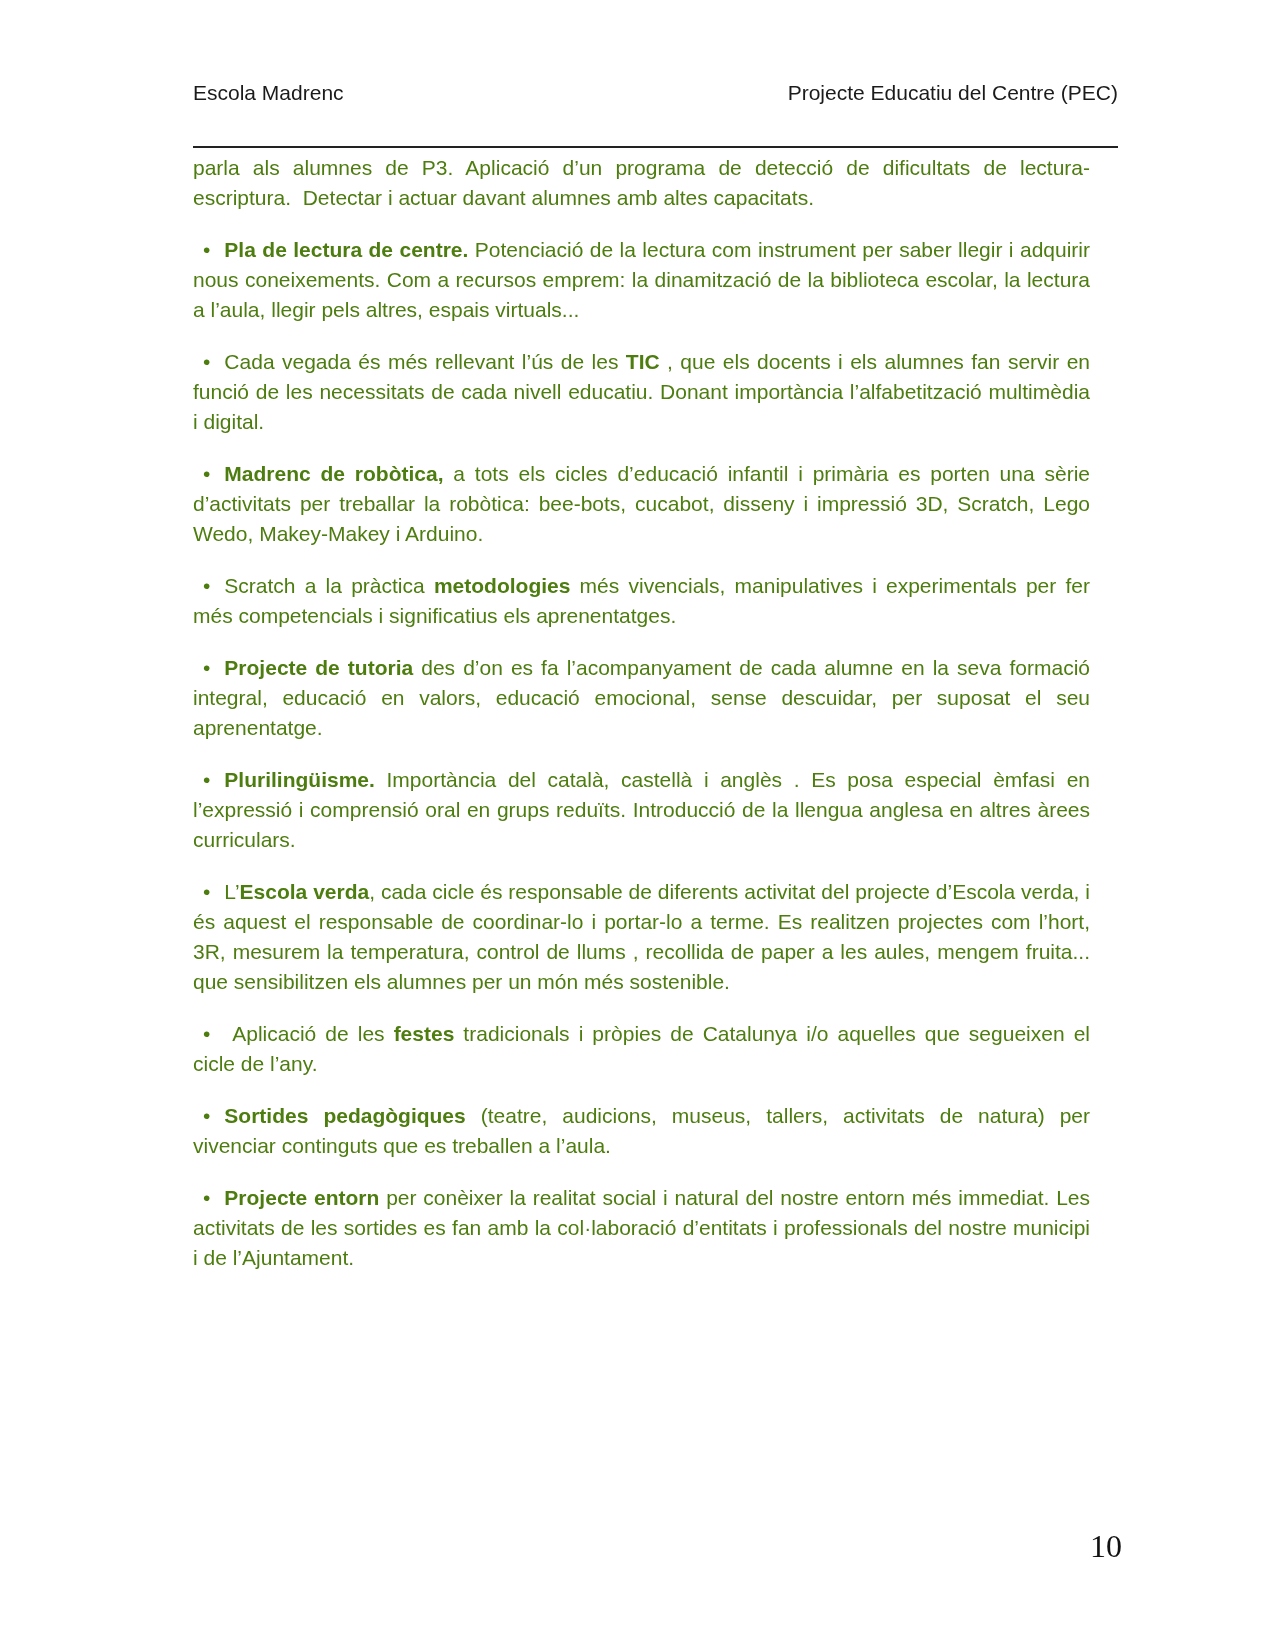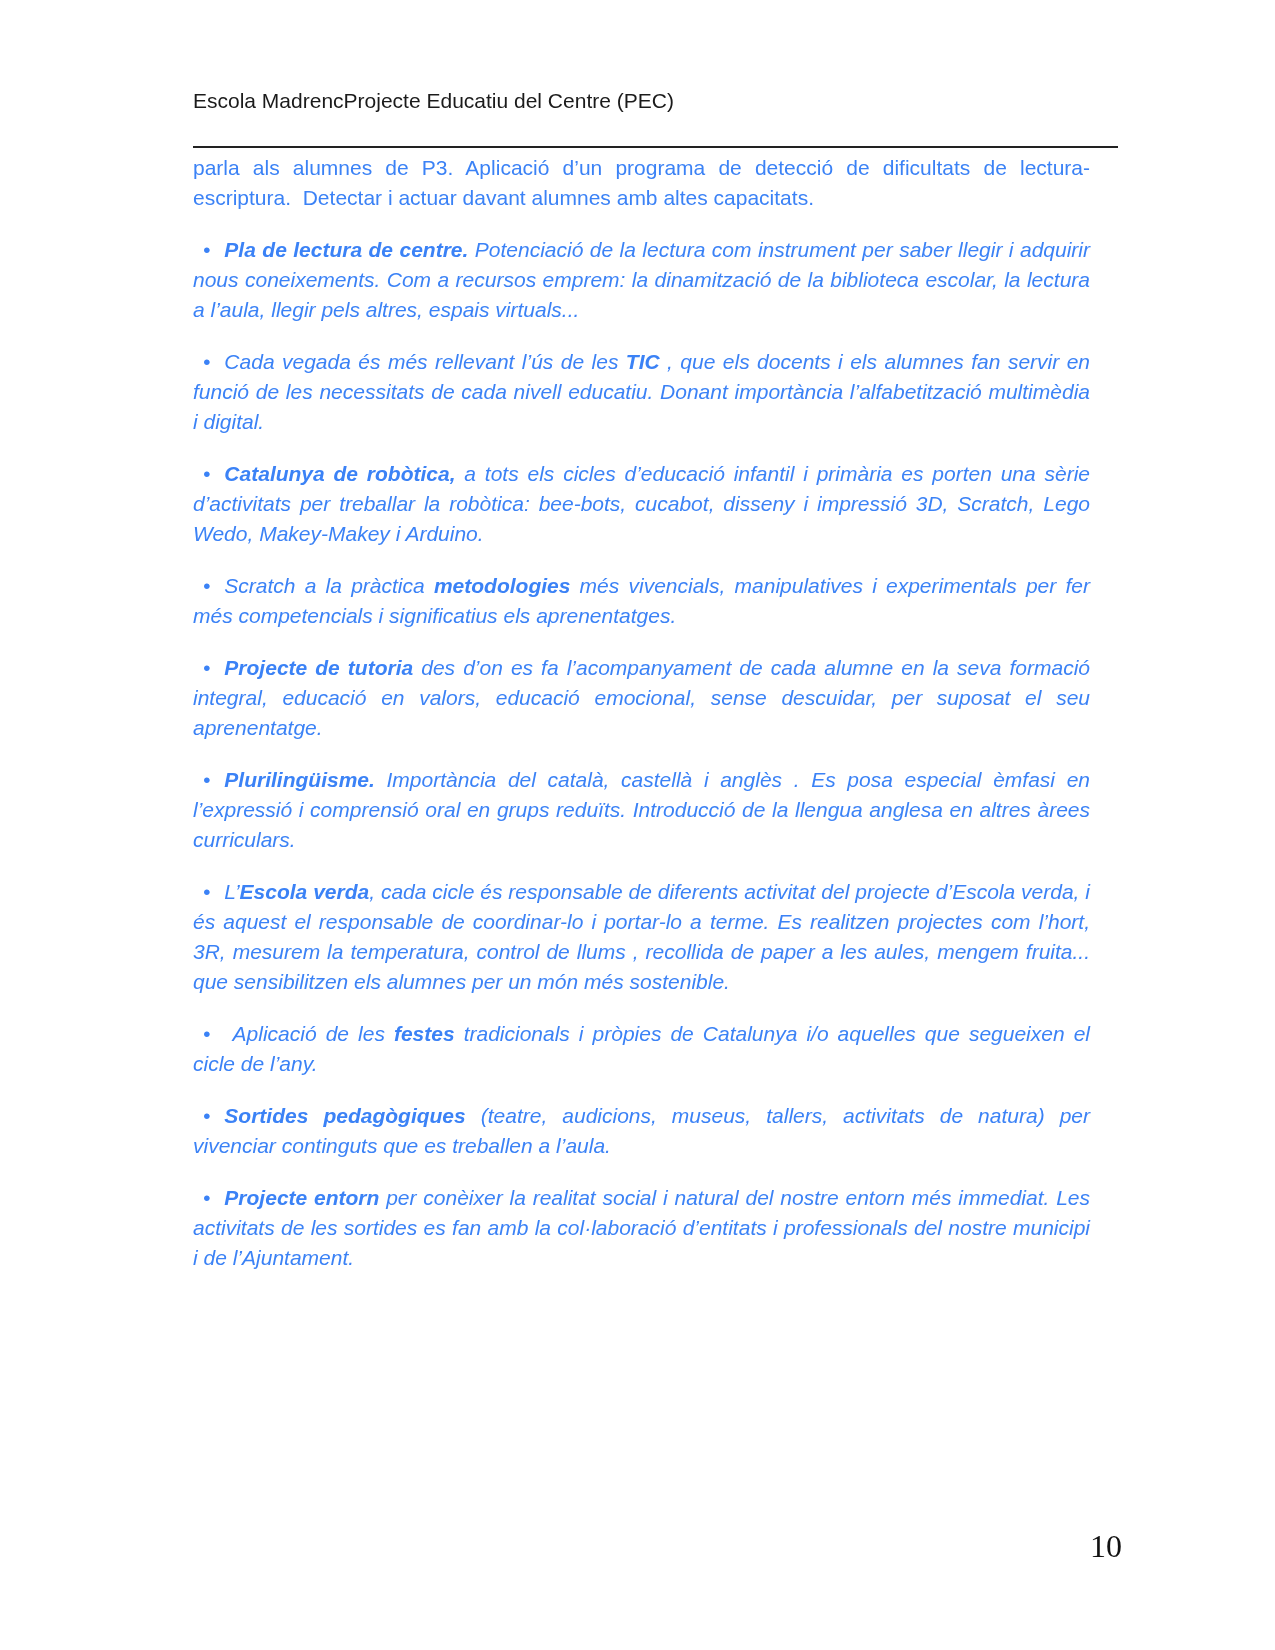--- a/index.html
+++ b/index.html
@@ -18,10 +18,11 @@
   }
   .header {
     position: absolute;
-    top: 88px;
+    top: 80px;
     left: 193px;
     width: 925px;
     display: flex;
+    justify-content: space-between;
     font-size: 21px;
     line-height: 26px;
     color: #1b1b1b;

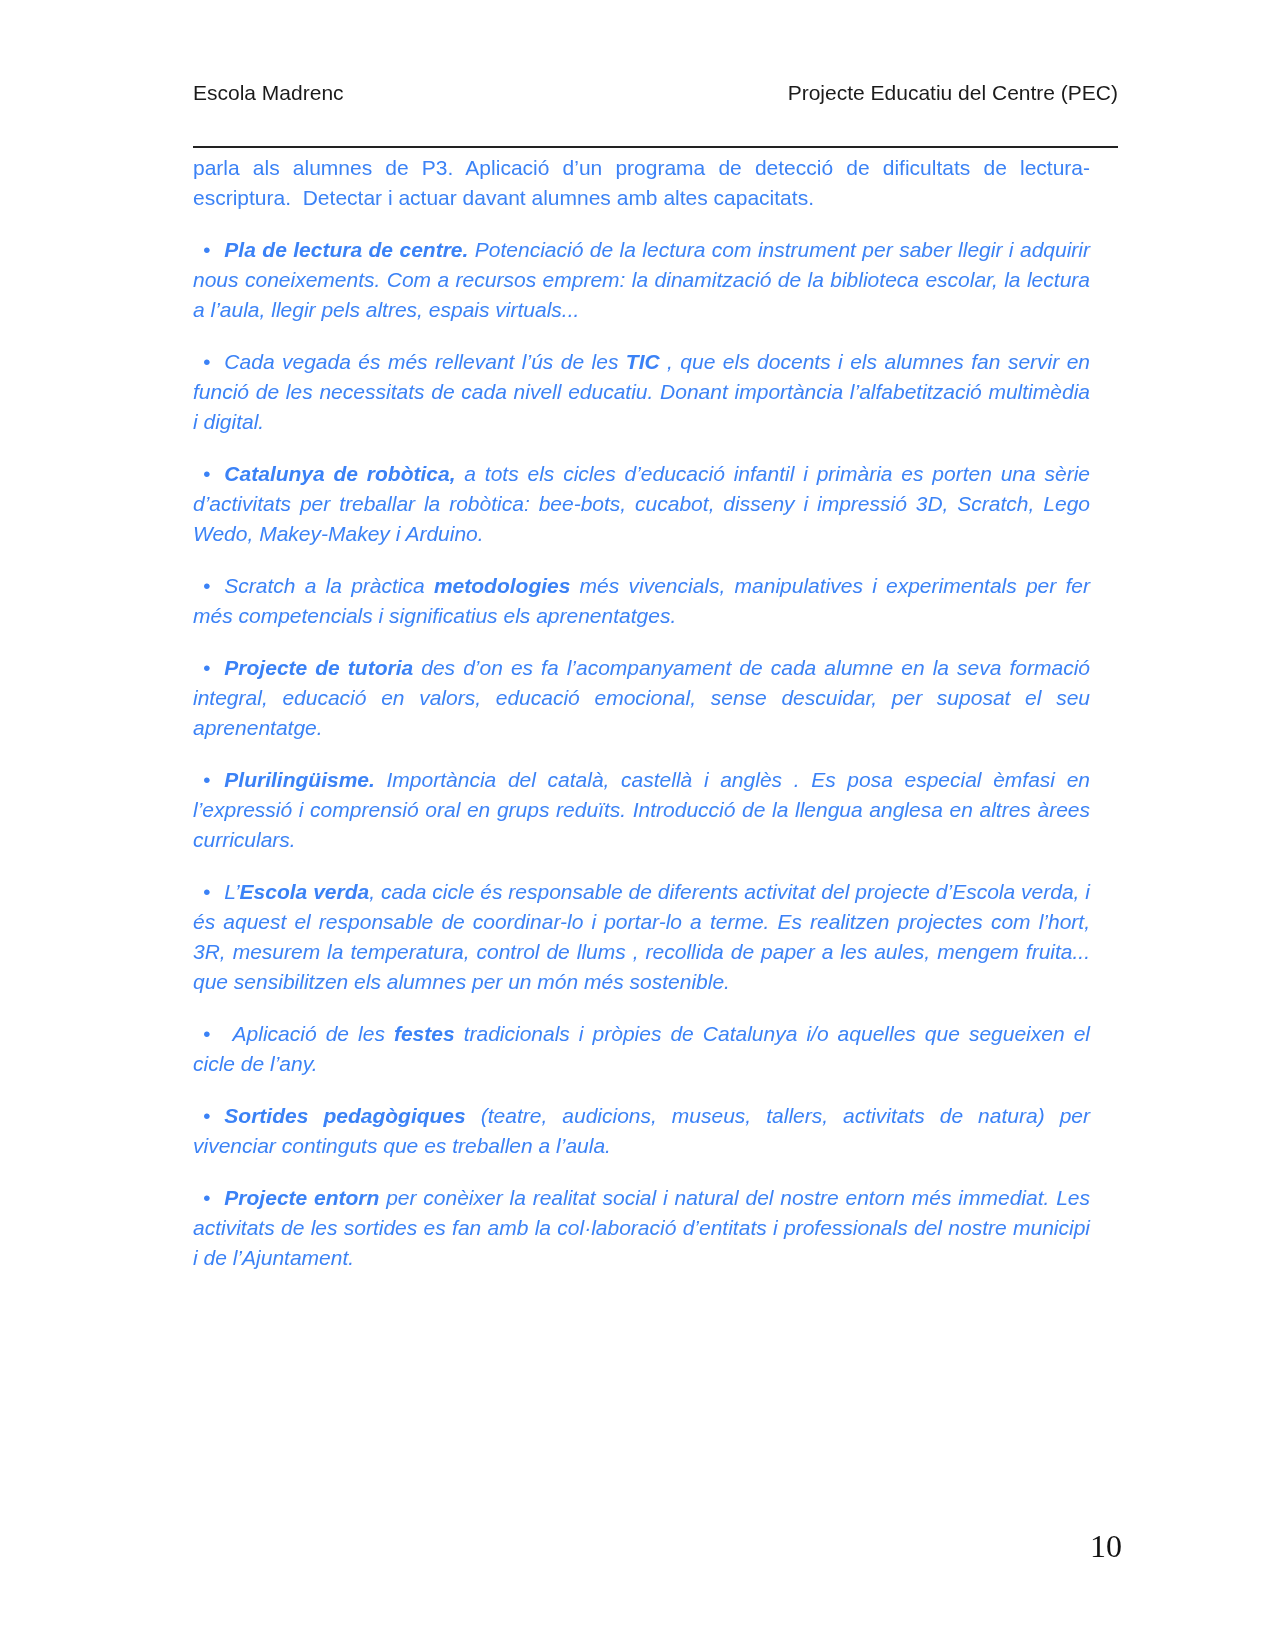--- a/index.html
+++ b/index.html
@@ -43,7 +43,7 @@
     font-size: 21px;
     line-height: 30px;
     text-align: justify;
-    color: #3b82f6;
+    color: #4d7c0f;
   }
   .para {
     margin: 0 0 22px 0;

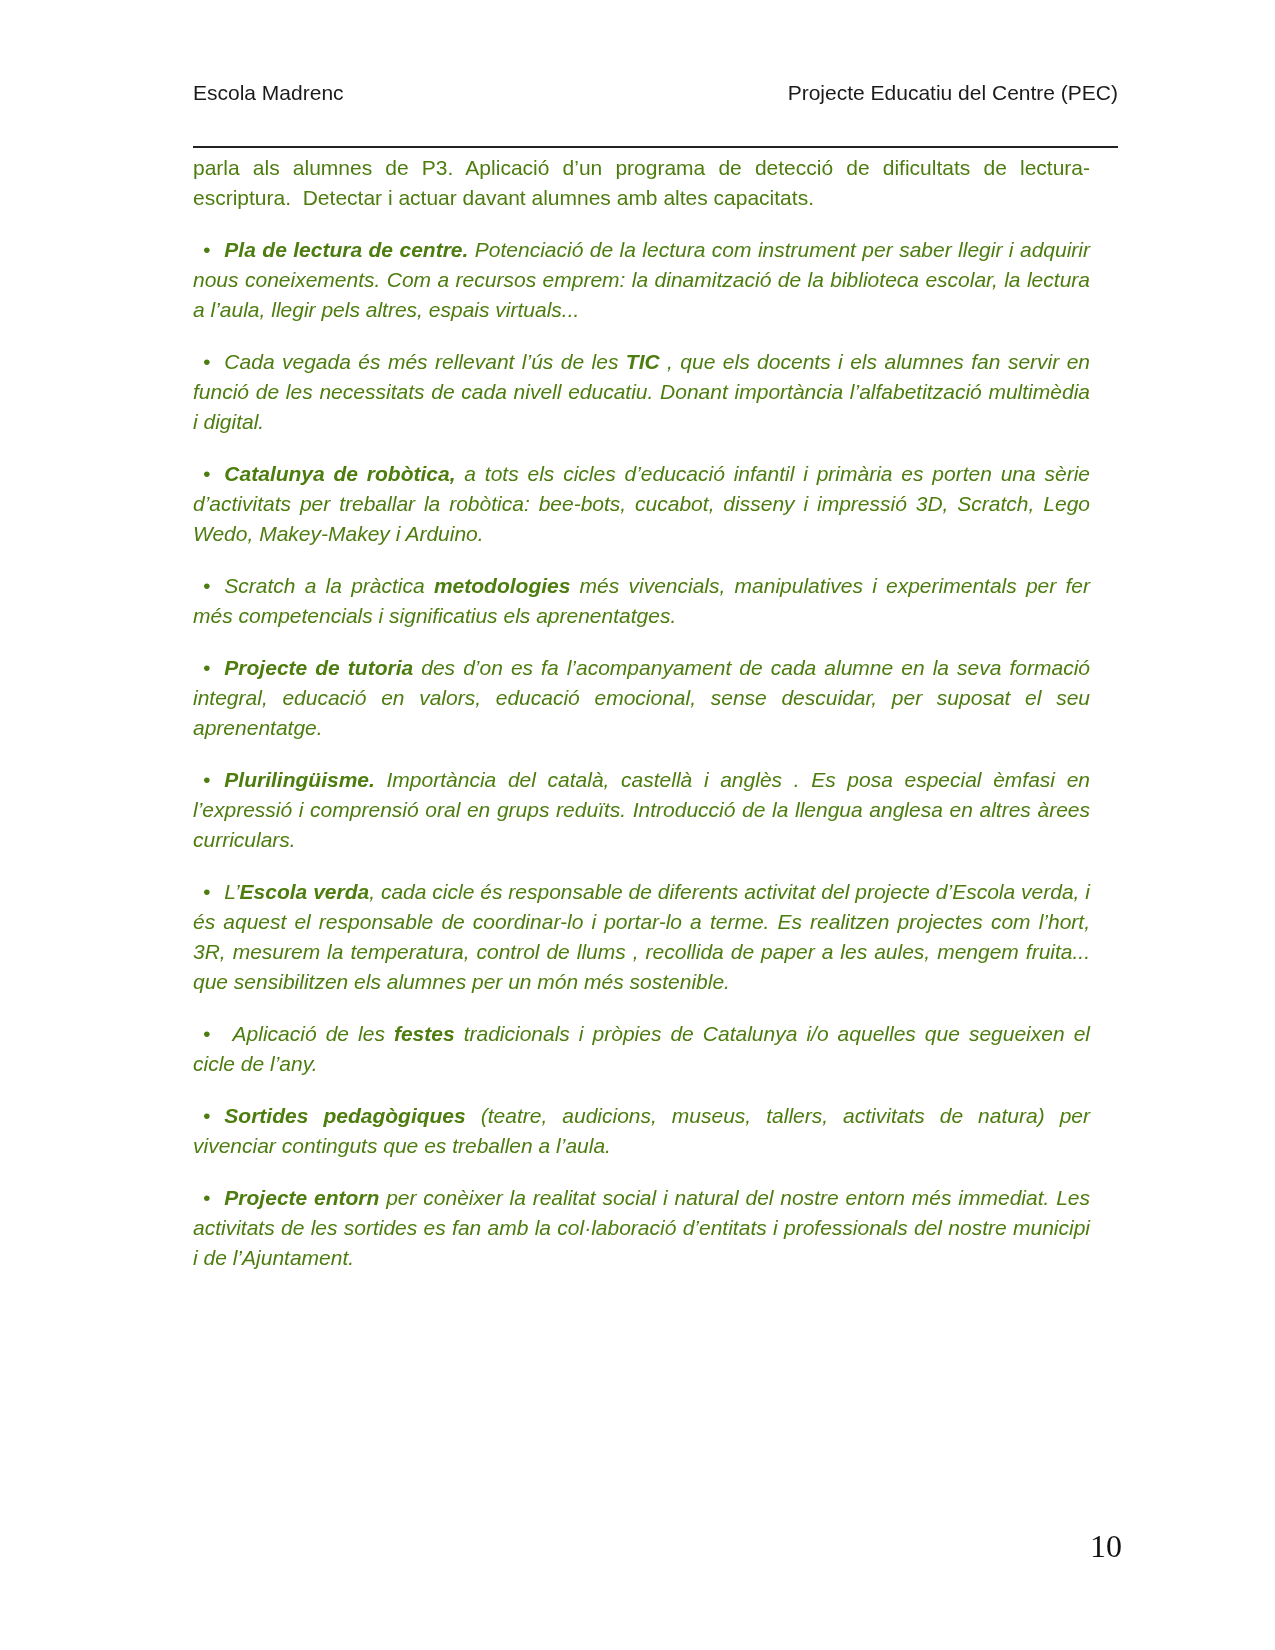--- a/index.html
+++ b/index.html
@@ -51,7 +51,6 @@
   }
   .para.bullet {
     text-indent: 10px;
-    font-style: italic;
   }
   .dot {
     margin-right: 14px;

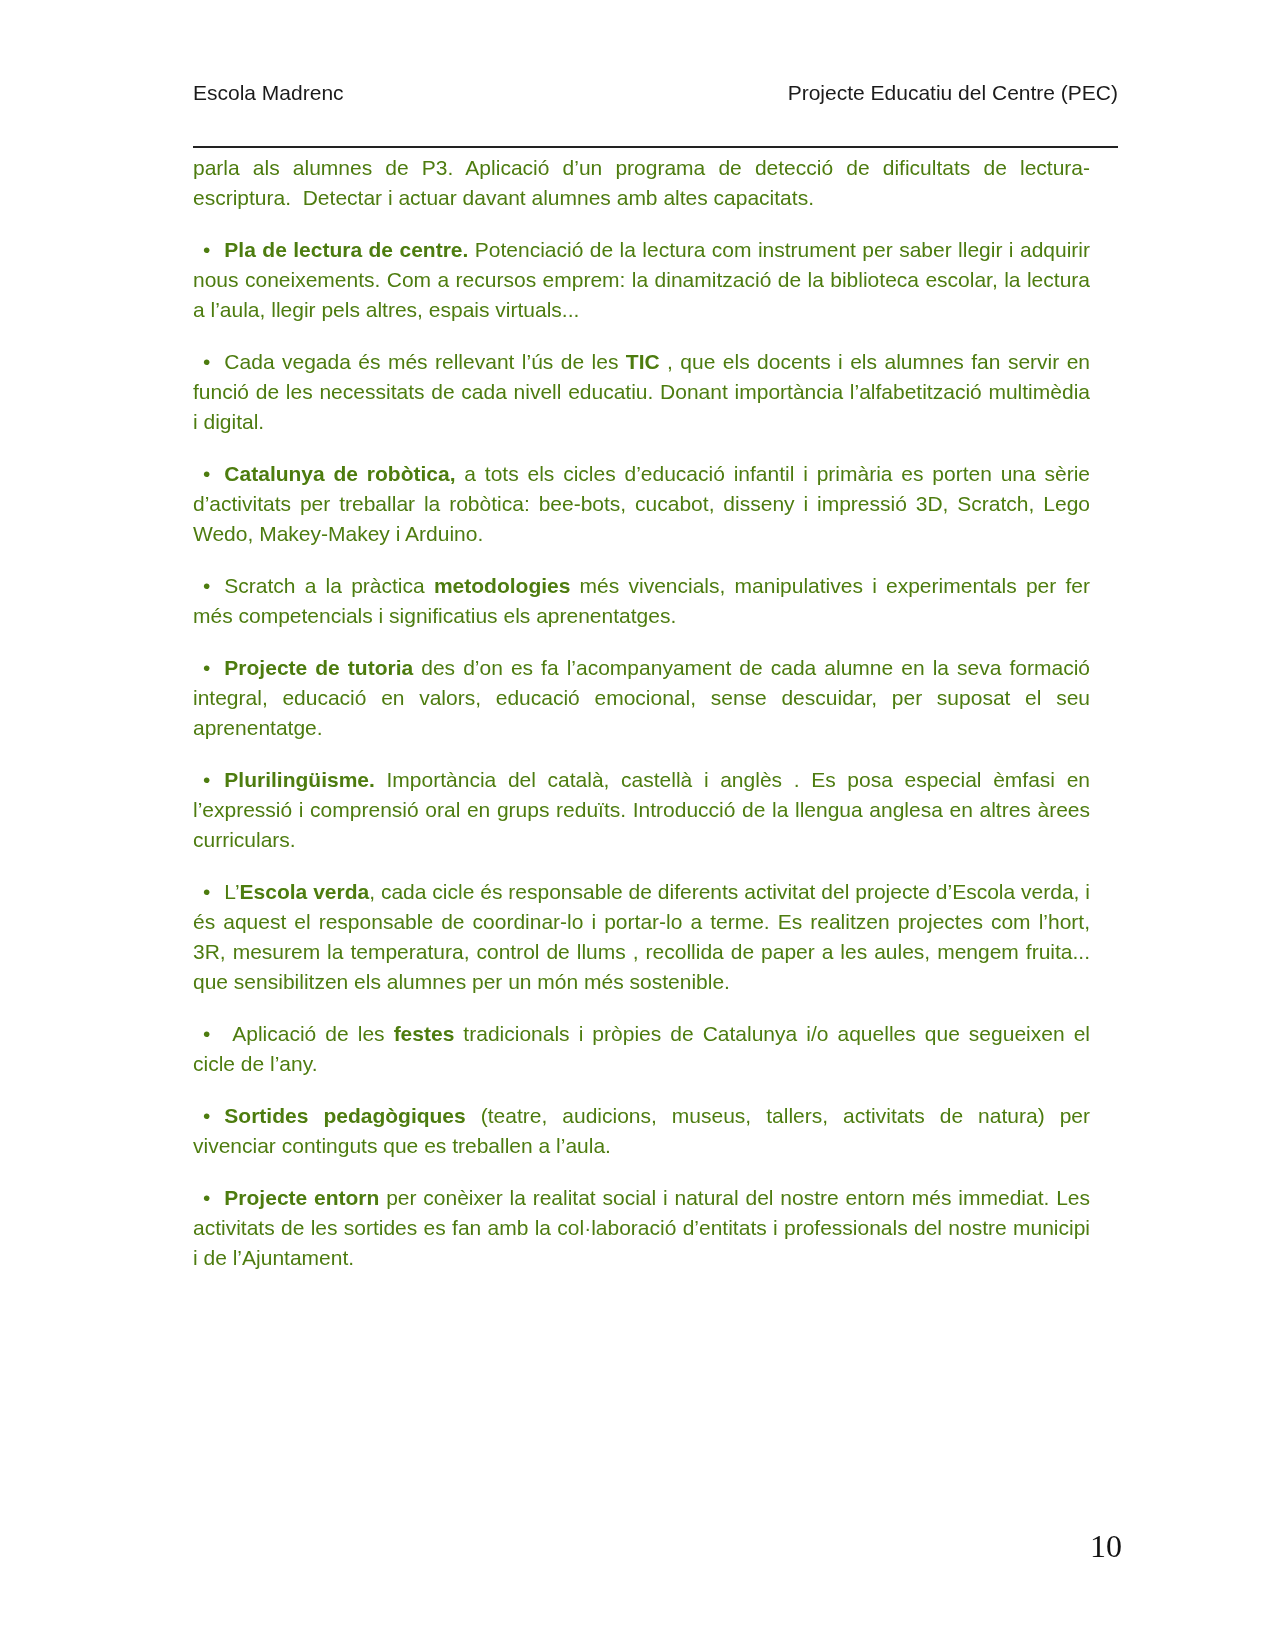--- a/index.html
+++ b/index.html
@@ -80,7 +80,7 @@
       <p class="para"><span>parla als alumnes de P3. Aplicació d’un programa de detecció de dificultats de lectura-escriptura.  Detectar i actuar davant alumnes amb altes capacitats.</span></p>
       <p class="para bullet"><span class="dot">•</span><span class="b">Pla de lectura de centre.</span><span> Potenciació de la lectura com instrument per saber llegir i adquirir nous coneixements. Com a recursos emprem: la dinamització de la biblioteca escolar, la lectura a l’aula, llegir pels altres, espais virtuals...</span></p>
       <p class="para bullet"><span class="dot">•</span><span>Cada vegada és més rellevant l’ús de les </span><span class="b">TIC</span><span> , que els docents i els alumnes fan servir en funció de les necessitats de cada nivell educatiu. Donant importància l’alfabetització multimèdia i digital.</span></p>
-      <p class="para bullet"><span class="dot">•</span><span class="b">Catalunya de robòtica,</span><span> a tots els cicles d’educació infantil i primària es porten una sèrie d’activitats per treballar la robòtica: bee-bots, cucabot, disseny i impressió 3D, Scratch, Lego Wedo, Makey-Makey i Arduino.</span></p>
+      <p class="para bullet"><span class="dot">•</span><span class="b">Madrenc de robòtica,</span><span> a tots els cicles d’educació infantil i primària es porten una sèrie d’activitats per treballar la robòtica: bee-bots, cucabot, disseny i impressió 3D, Scratch, Lego Wedo, Makey-Makey i Arduino.</span></p>
       <p class="para bullet"><span class="dot">•</span><span>Scratch a la pràctica </span><span class="b">metodologies</span><span> més vivencials, manipulatives i experimentals per fer més competencials i significatius els aprenentatges.</span></p>
       <p class="para bullet"><span class="dot">•</span><span class="b">Projecte de tutoria</span><span> des d’on es fa l’acompanyament de cada alumne en la seva formació integral, educació en valors, educació emocional, sense descuidar, per suposat el seu aprenentatge.</span></p>
       <p class="para bullet"><span class="dot">•</span><span class="b">Plurilingüisme.</span><span> Importància del català, castellà i anglès . Es posa especial èmfasi en l’expressió i comprensió oral en grups reduïts. Introducció de la llengua anglesa en altres àrees curriculars.</span></p>

